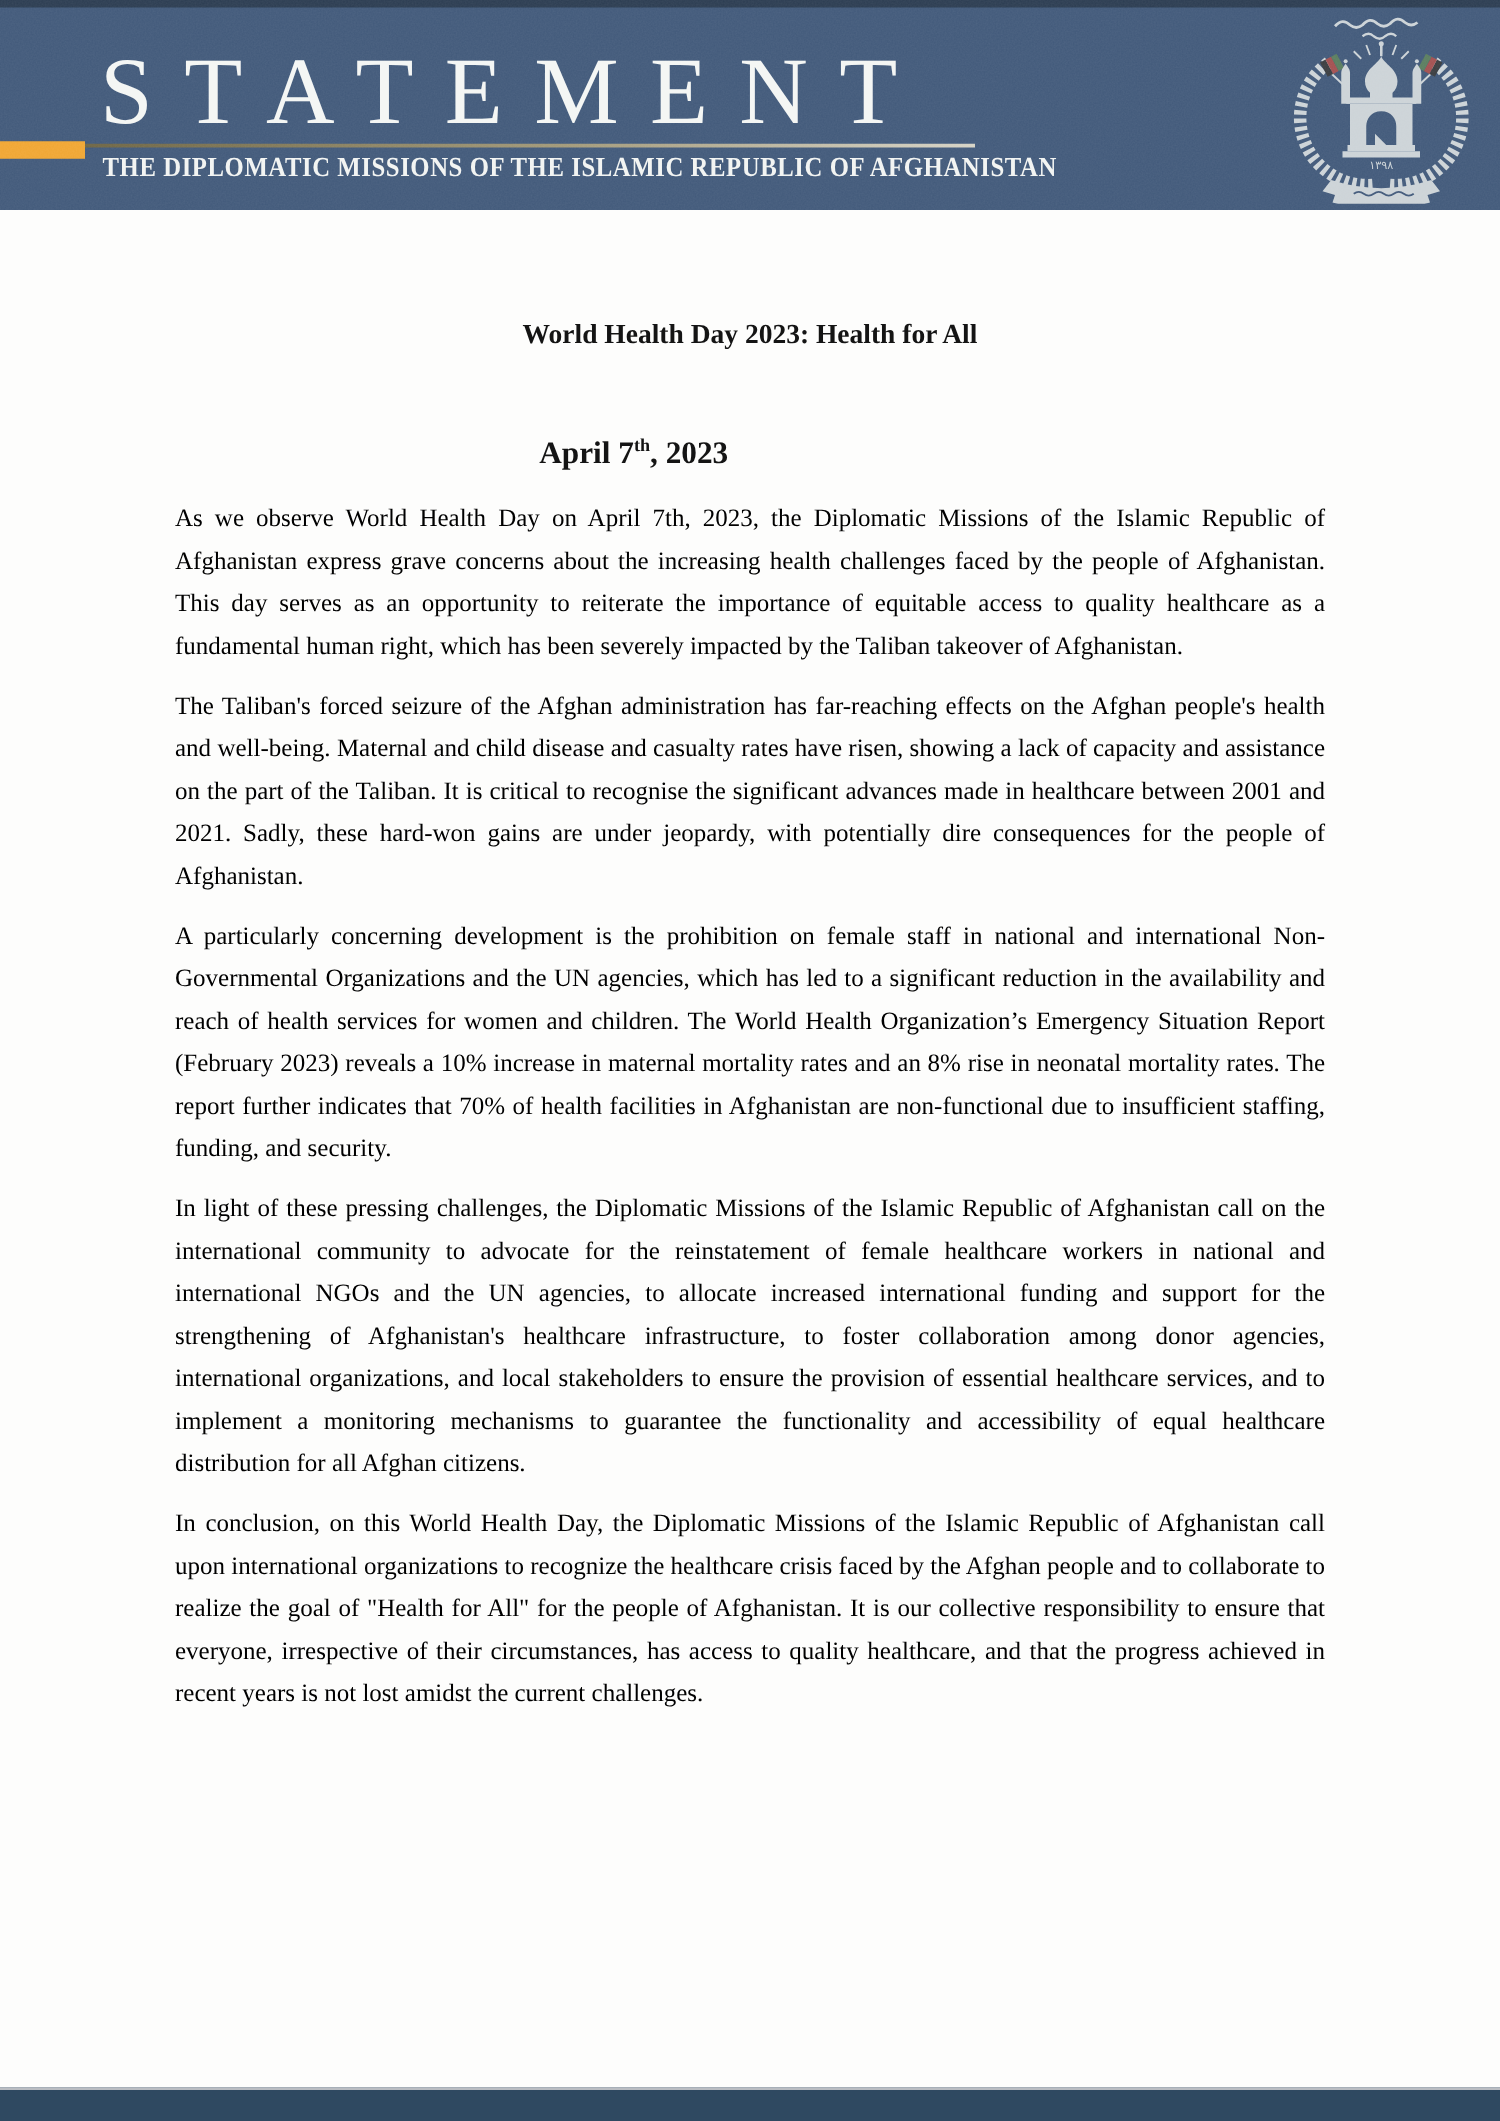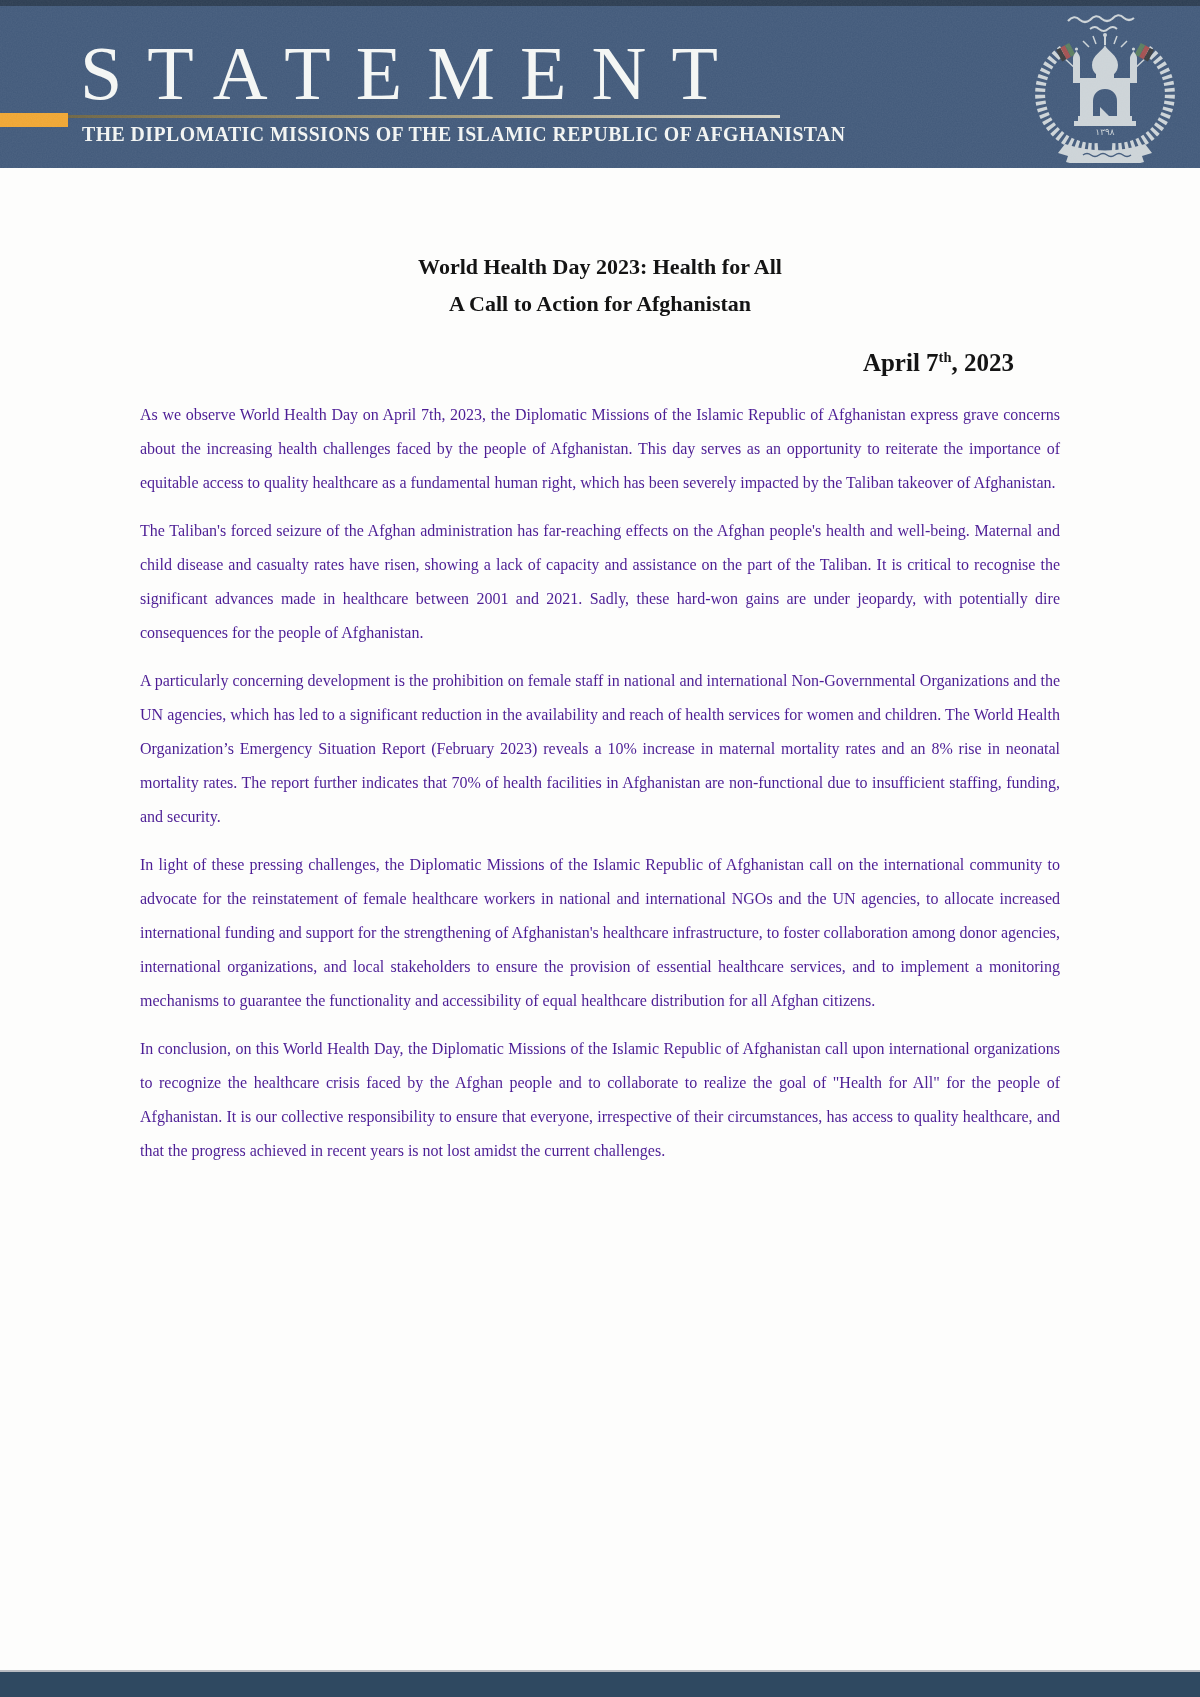--- a/index.html
+++ b/index.html
@@ -113,7 +113,6 @@
   <main>
     <div class="doc-title">
       <div>World Health Day 2023: Health for All</div>
-      <div>A Call to Action for Afghanistan</div>
     </div>
 
     <div class="doc-date">

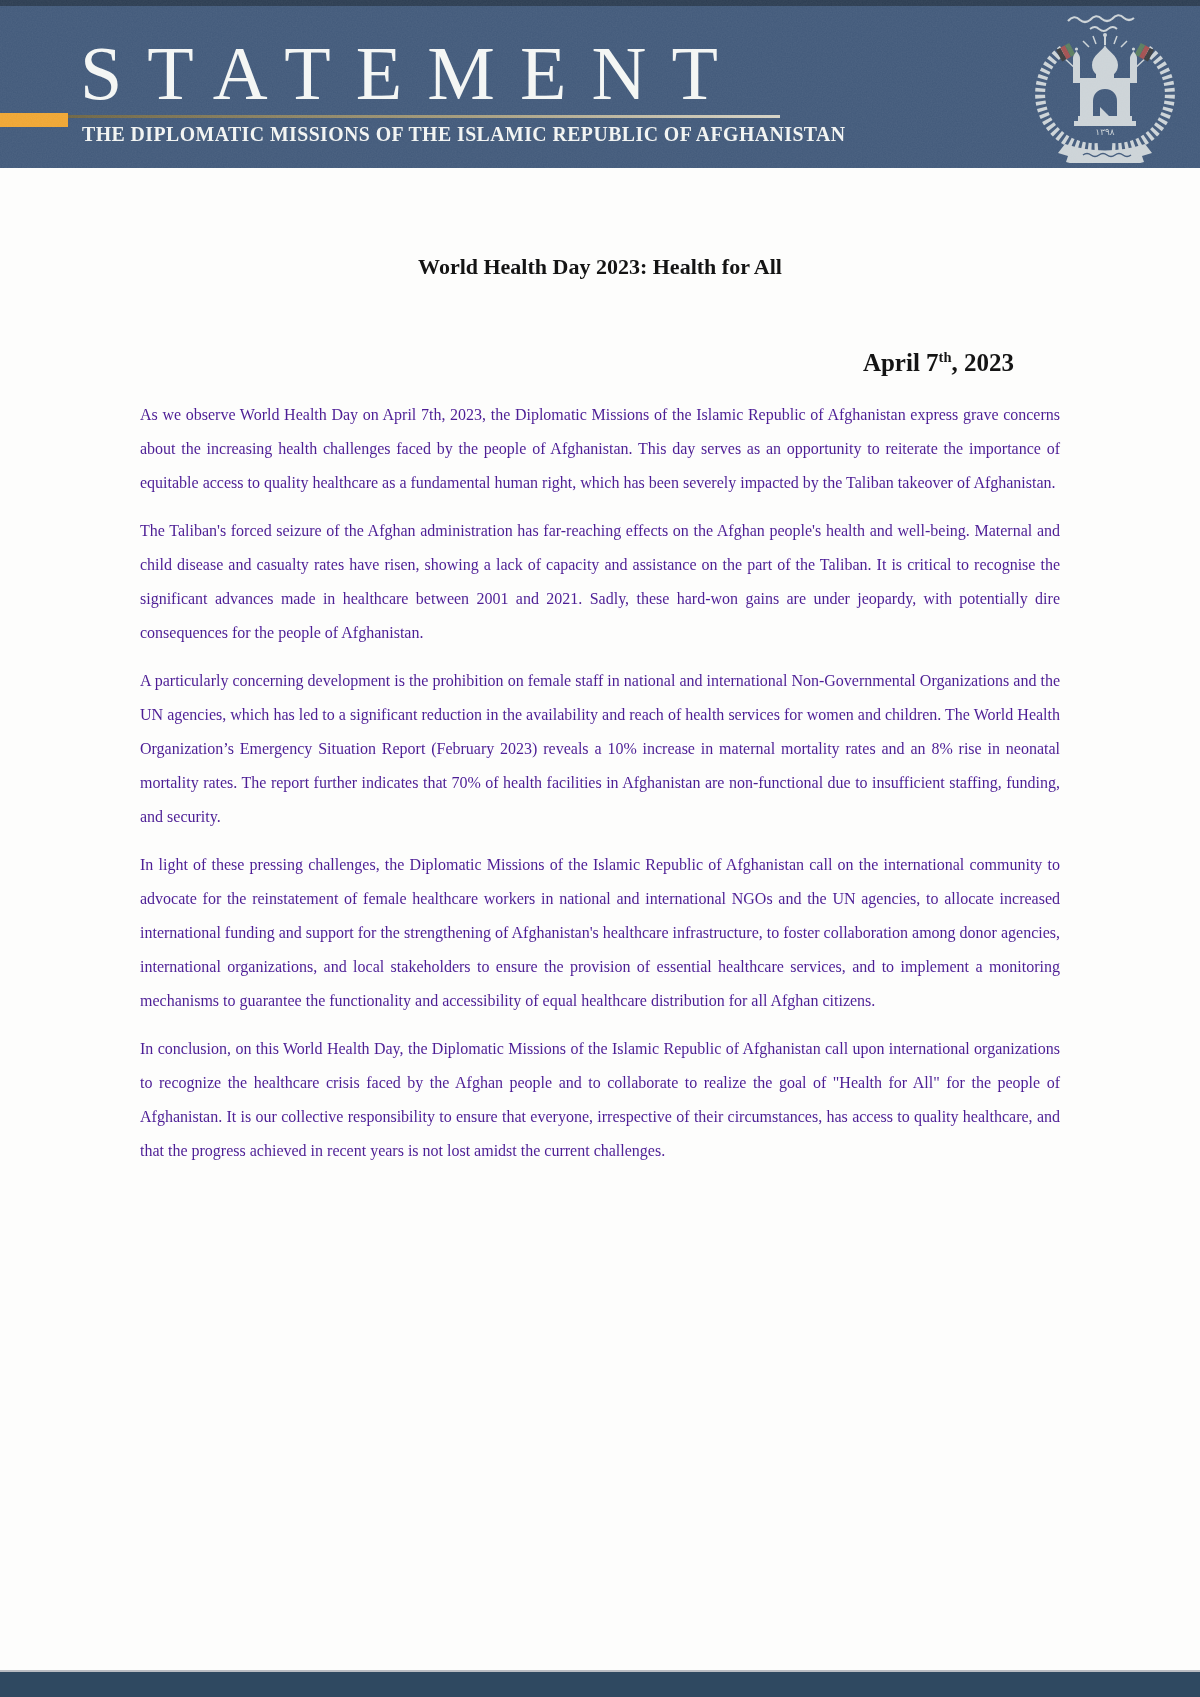--- a/index.html
+++ b/index.html
@@ -21,7 +21,7 @@
   
   .doc-title{position:absolute;top:248px;left:0;width:1200px;text-align:center;
         font-weight:bold;font-size:22px;line-height:37px;color:#141414;}
-  .doc-date{position:absolute;top:349px;left:0;width:1014px;text-align:right;
+  .doc-date{position:absolute;top:349px;left:0;width:1014px;text-align:center;
         font-weight:bold;font-size:25px;color:#141414;}
   .doc-date sup{font-size:58%;vertical-align:super;line-height:0;}
   .content{position:absolute;top:398px;left:140px;width:920px;}

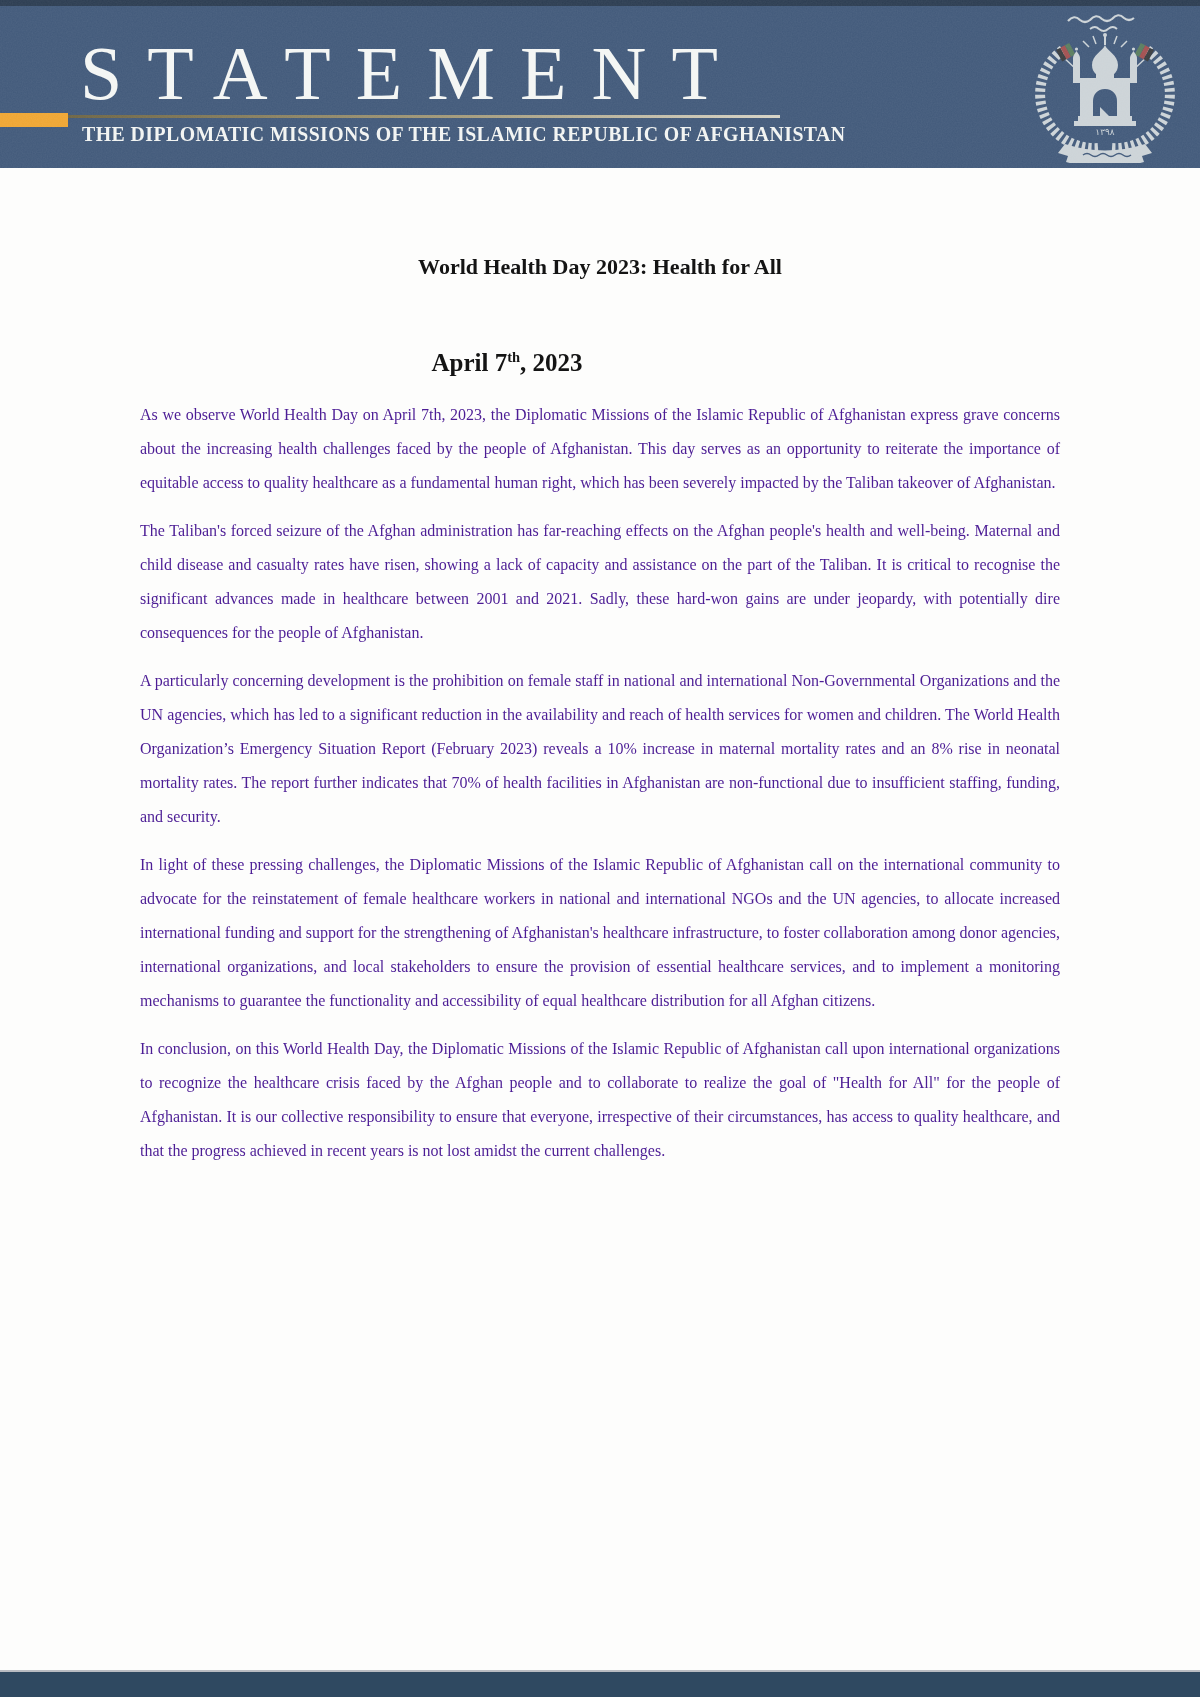--- a/index.html
+++ b/index.html
@@ -25,7 +25,7 @@
         font-weight:bold;font-size:25px;color:#141414;}
   .doc-date sup{font-size:58%;vertical-align:super;line-height:0;}
   .content{position:absolute;top:398px;left:140px;width:920px;}
-  .content p{margin:0 0 14px 0;font-size:16px;line-height:34px;color:#4c1d95;
+  .content p{margin:0 0 14px 0;font-size:20px;line-height:34px;color:#000000;
         text-align:justify;}
   
   .footer{position:absolute;bottom:0;left:0;width:1200px;height:25px;background:#2f4961;

